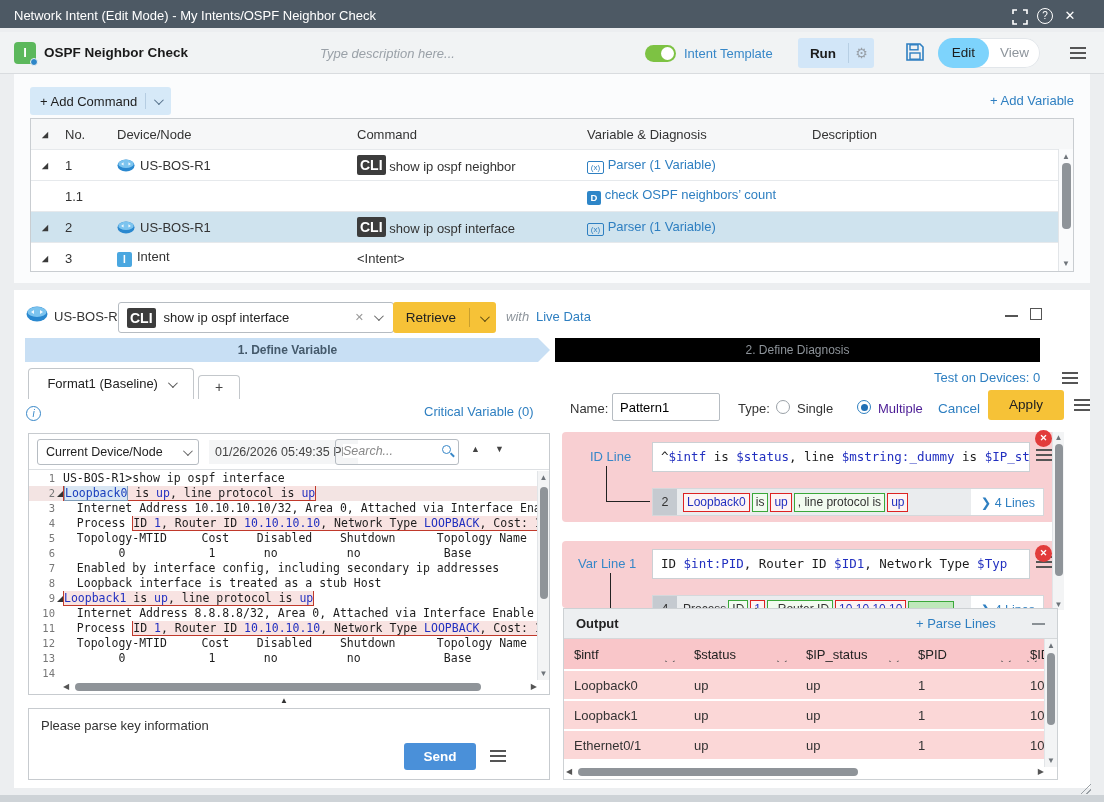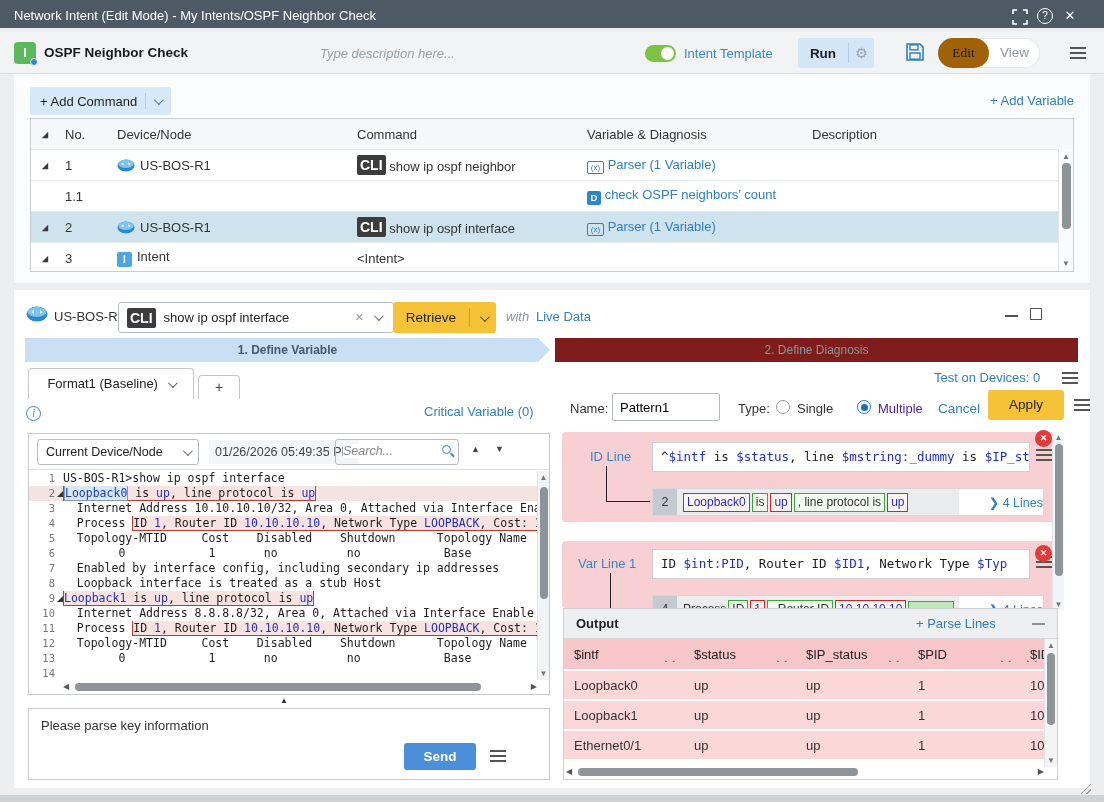--- a/index.html
+++ b/index.html
@@ -31,7 +31,7 @@
   .save-ico { position:absolute; left:905px; top:10px; width:20px; height:20px; cursor:pointer; }
   .pill { position:absolute; left:938px; top:6px; width:102px; height:30px; background:#fff; border-radius:15px; display:flex; box-shadow:0 0 0 1px #e2e6ea inset; }
   .pill .seg { width:51px; text-align:center; line-height:30px; font-size:13.5px; cursor:pointer; }
-  .pill .on { background:#a16207; border-radius:15px; color:#1c1c1c;font-family:Liberation Serif, serif; }
+  .pill .on { background:#7dd3fc; border-radius:15px; color:#1c1c1c; }
   .pill .off { color:#8e959c; }
   .burger { display:inline-block; width:16px; height:12px; background:linear-gradient(#555 0 2px,transparent 2px 5px,#555 5px 7px,transparent 7px 10px,#555 10px 12px); cursor:pointer; }
   .appbar .burger { position:absolute; left:1070px; top:15px; }

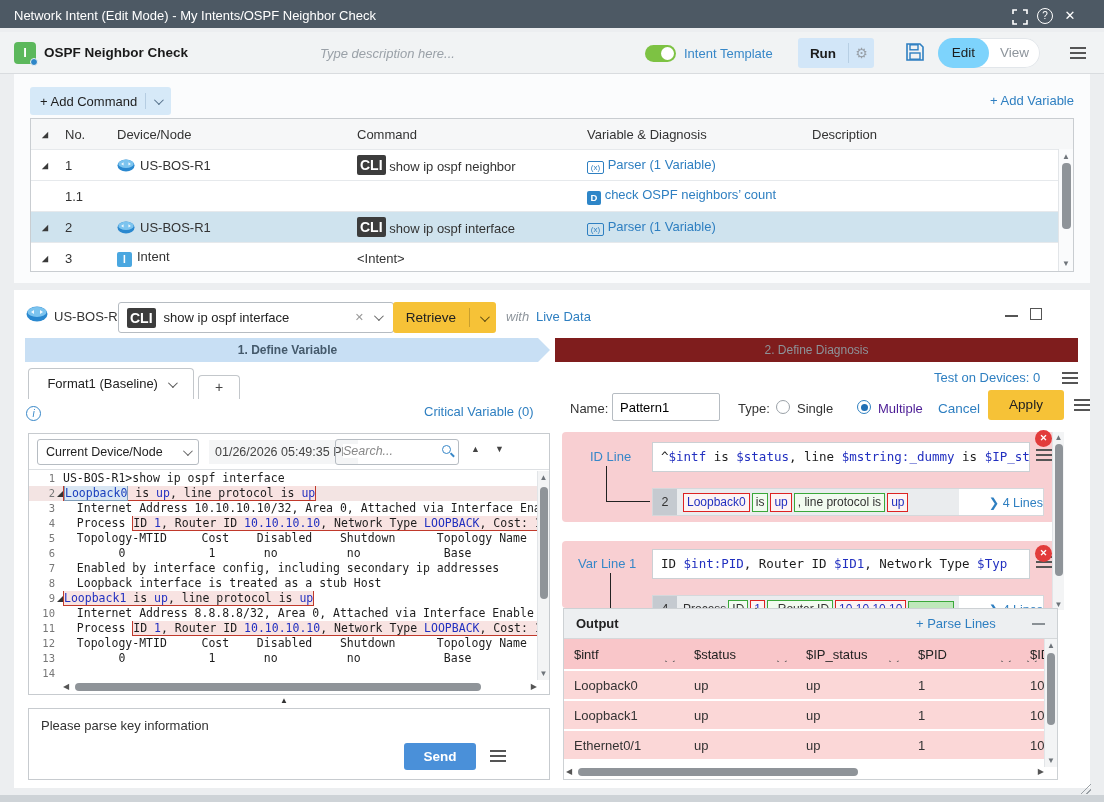--- a/index.html
+++ b/index.html
@@ -70,7 +70,7 @@
   .combo .txt { margin-left:8px; font-size:13px; color:#222; flex:1; }
   .step { position:absolute; top:48px; height:24px; font-size:12px; display:flex; align-items:center; justify-content:center; }
   .step1 { left:11px; width:525px; background:#c8dff4; color:#44596b; font-weight:bold; clip-path:polygon(0 0,calc(100% - 12px) 0,100% 50%,calc(100% - 12px) 100%,0 100%); z-index:2; }
-  .step2 { left:541px; width:523px; background:#7f1d1d; color:#8d9399; }
+  .step2 { left:541px; width:485px; background:#000000; color:#8d9399; }
 
   
   .tab { position:absolute; background:#fff; border:1px solid #c3c7cb; border-bottom:0; border-radius:4px 4px 0 0; text-align:center; font-size:13px; color:#222; }

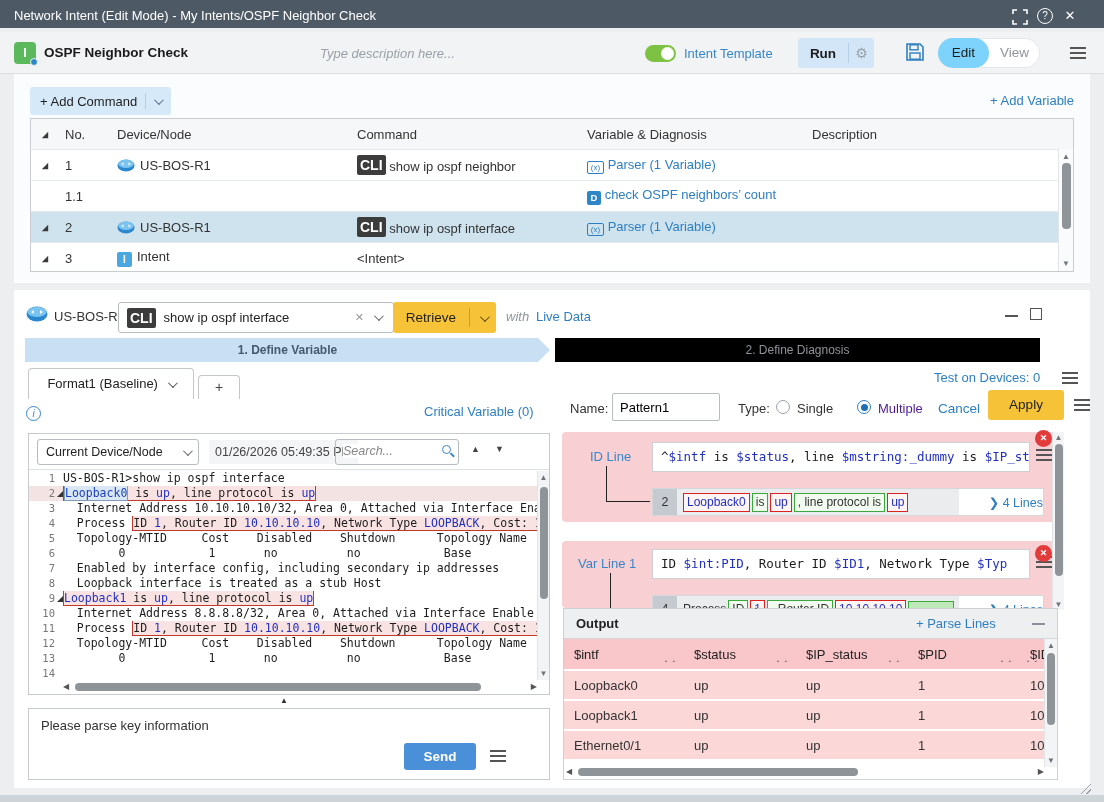--- a/index.html
+++ b/index.html
@@ -118,7 +118,7 @@
   .srow { position:absolute; left:90px; width:392px; height:28px; background:#fff; border:1px solid #d5d8db; display:flex; align-items:center; font-size:12px; }
   .srow .no { width:24px; height:100%; background:#c5cad0; color:#333; text-align:center; line-height:26px; flex:none; font-size:12.5px; }
   .srow .body { flex:1; height:100%; background:#eaecee; display:flex; align-items:center; padding-left:6px; overflow:hidden; white-space:nowrap; }
-  .srow .lines { width:84px; text-align:right; font-size:12.5px; flex:none; }
+  .srow .lines { width:72px; text-align:right; padding-right:8px; font-size:12.5px; flex:none; }
   .tk { display:inline-block; padding:0 3px; margin-right:2px; line-height:17px; }
   .tk.rb { border:1px solid #d22; color:#2230c0; background:#fdf4f4; }
   .tk.g { border:1px solid #3aa83a; background:#f2fbf0; color:#333; }

